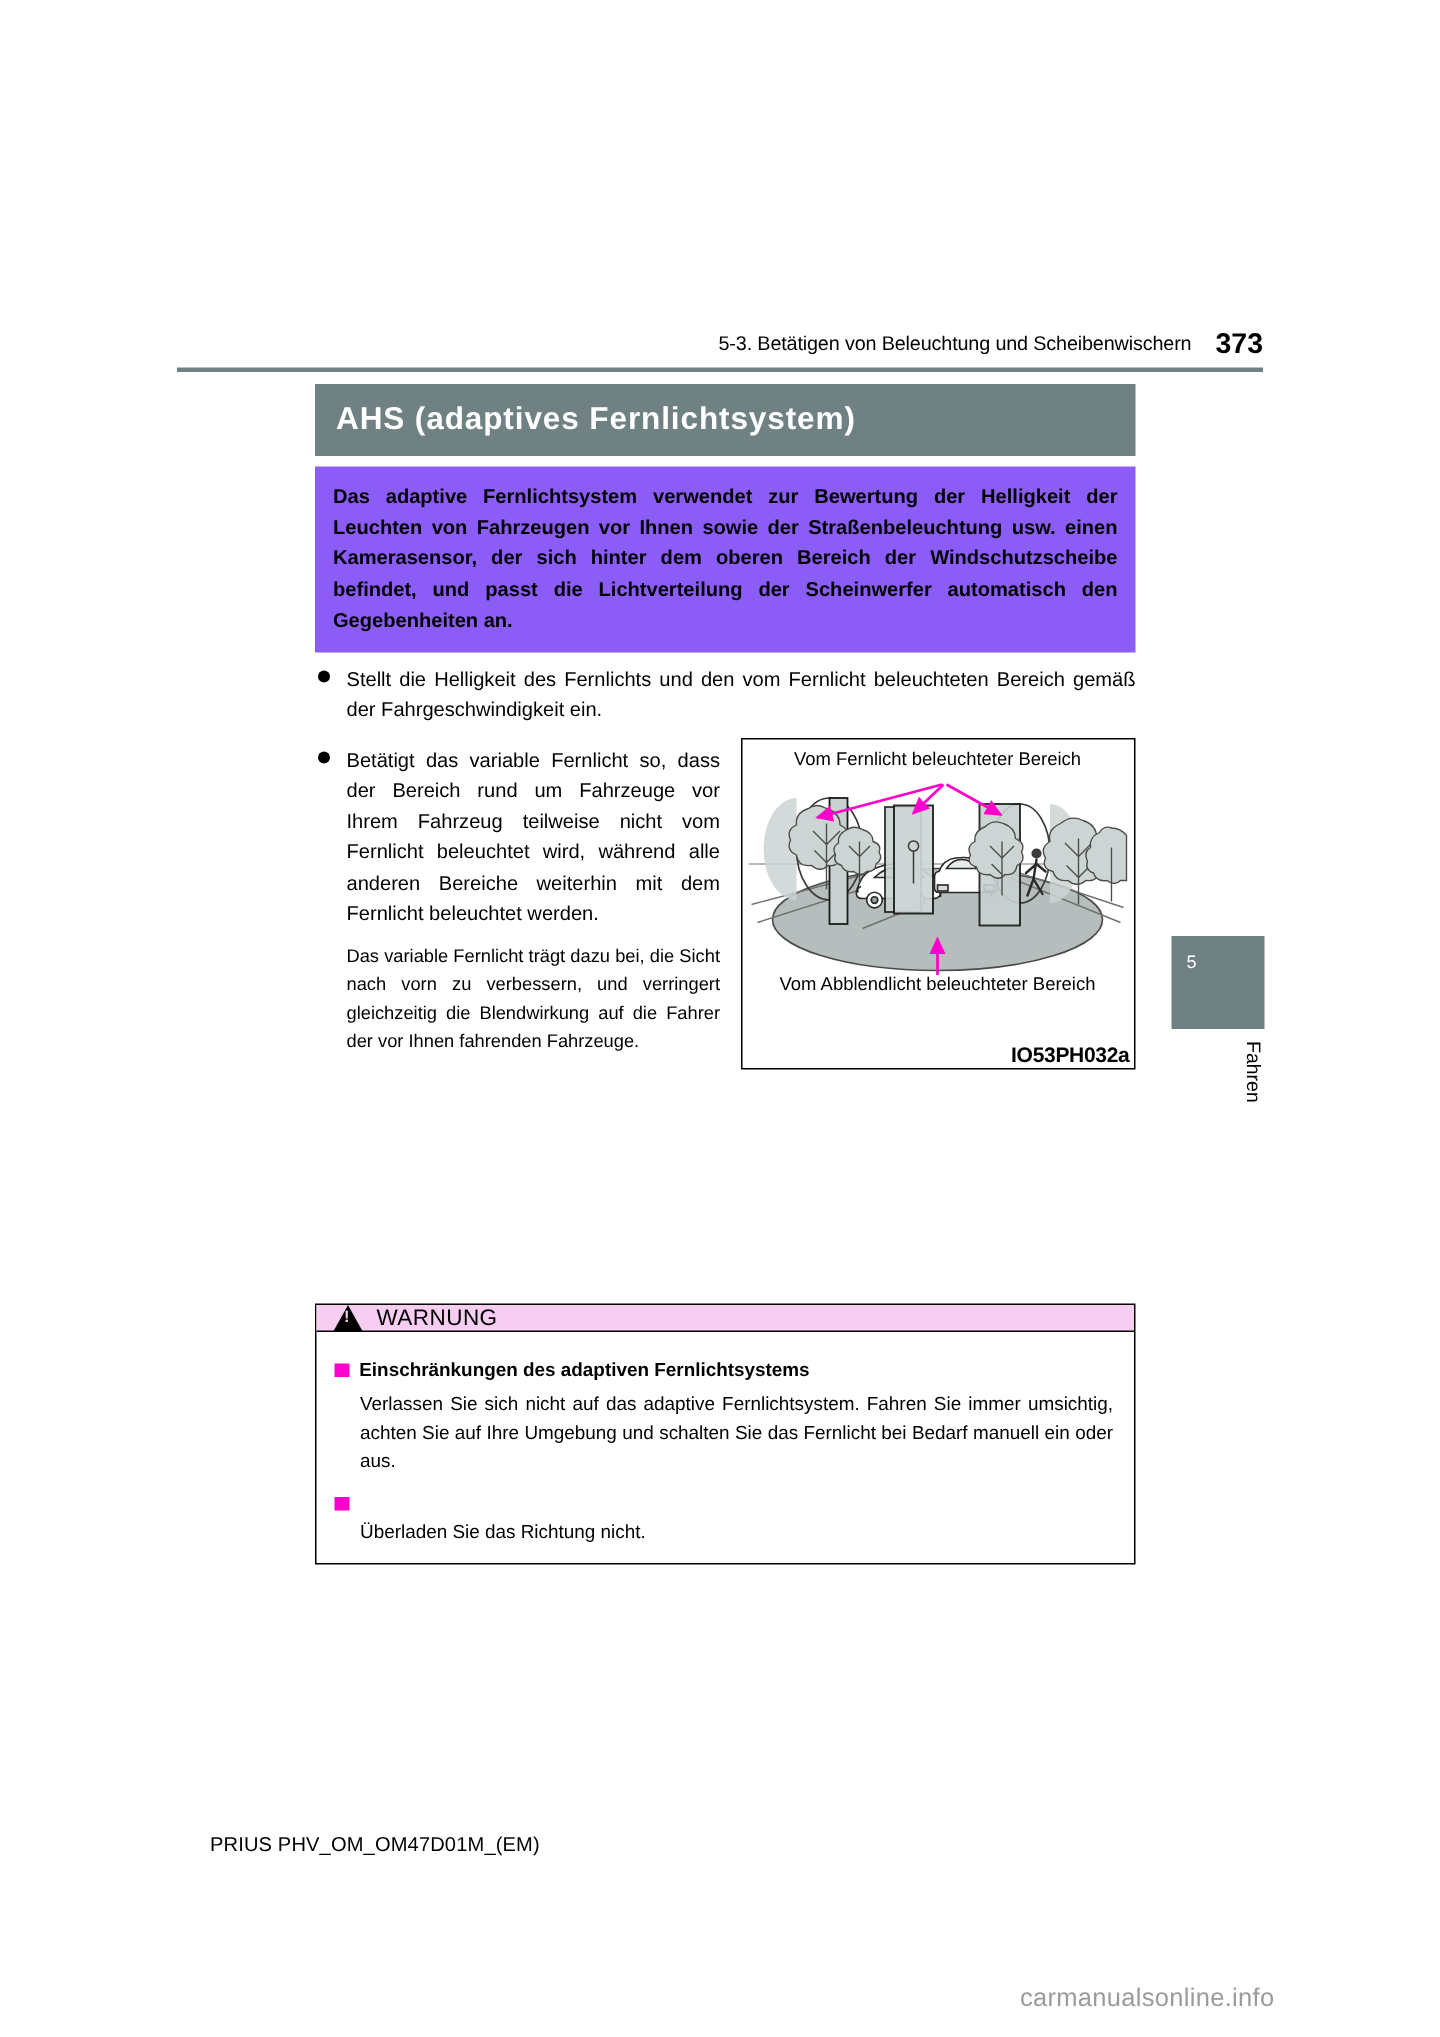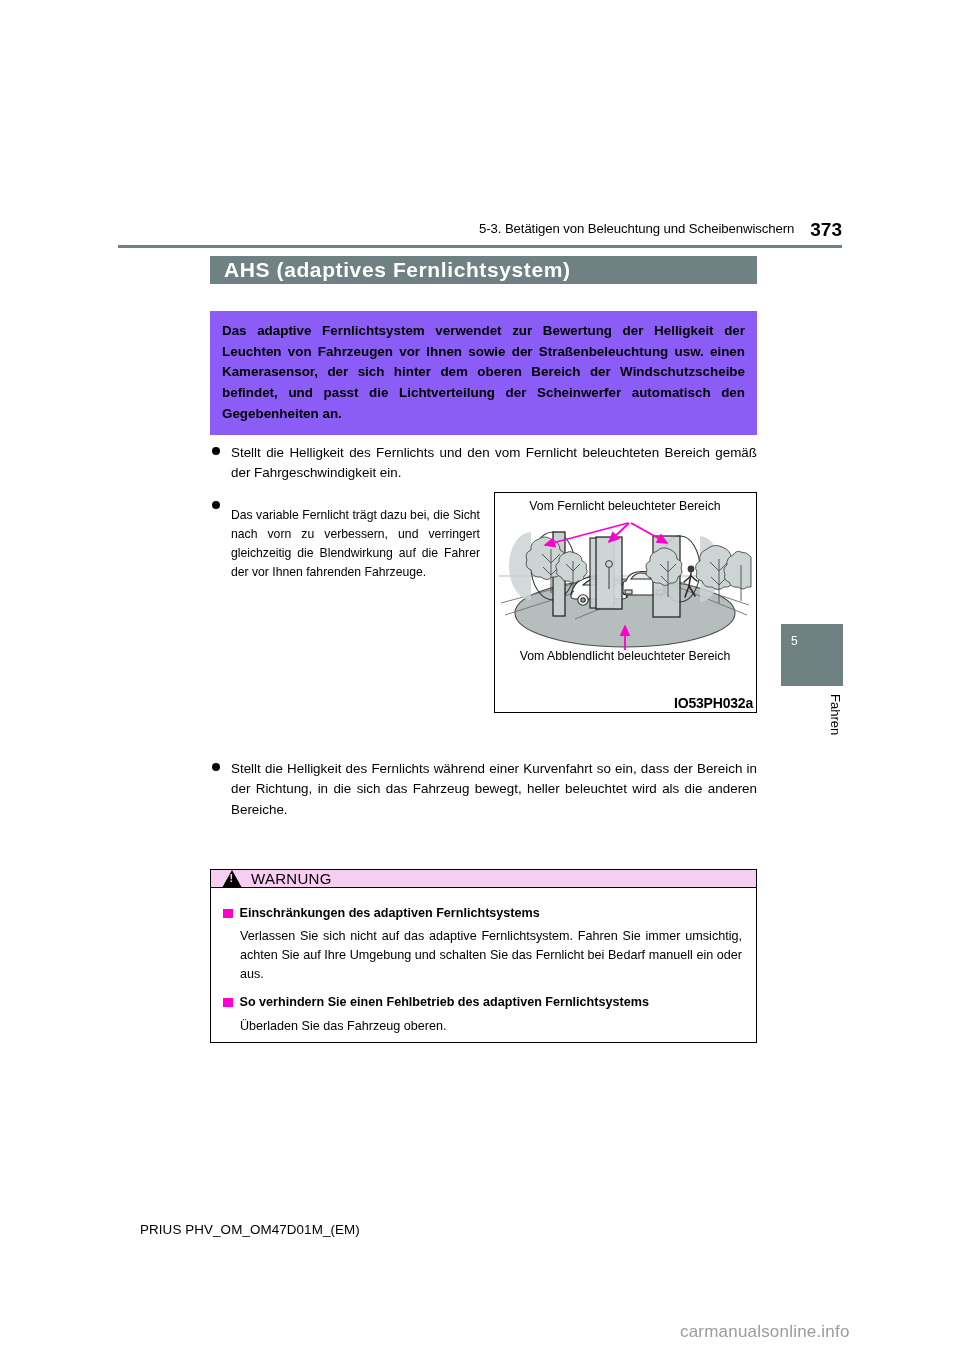--- a/index.html
+++ b/index.html
@@ -62,7 +62,7 @@
     left: 210px;
     top: 256px;
     width: 547px;
-    height: 28px;
+    height: 48px;
     background: #6f8183;
     display: flex;
     align-items: center;

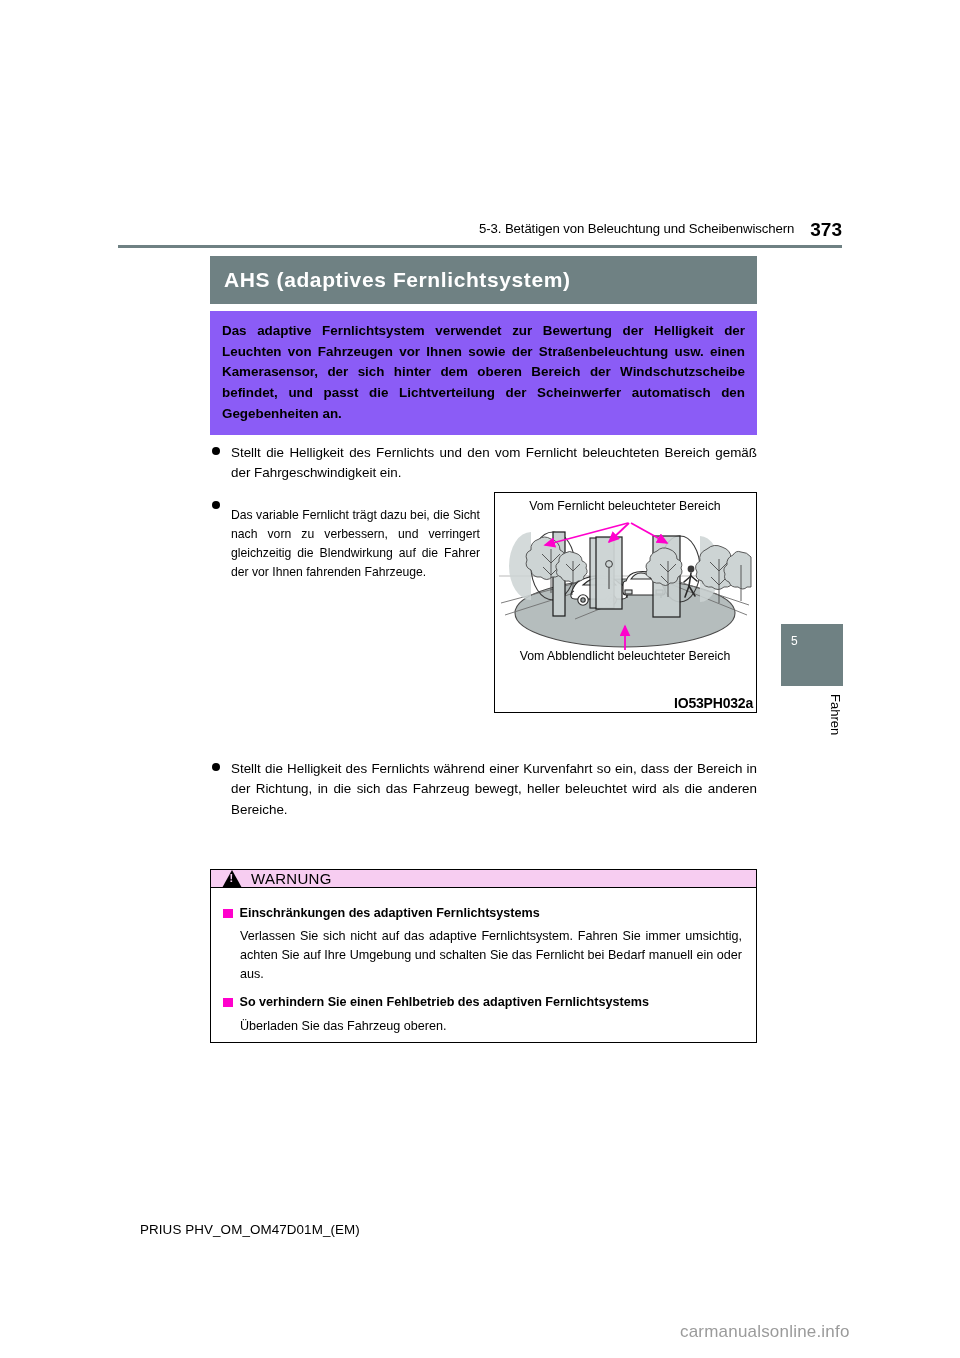--- a/index.html
+++ b/index.html
@@ -302,6 +302,7 @@
 
   <div class="bullet" id="b2">
     <span class="dot"></span>
+    <span class="btext lastjust">Betätigt das variable Fernlicht so, dass der Bereich rund um Fahrzeuge vor Ihrem Fahrzeug teilweise nicht vom Fernlicht beleuchtet wird, während alle anderen Bereiche weiterhin mit dem Fernlicht beleuchtet werden.</span>
     <p class="sub-para">Das variable Fernlicht trägt dazu bei, die Sicht nach vorn zu verbessern, und verringert gleichzeitig die Blendwirkung auf die Fahrer der vor Ihnen fahrenden Fahrzeuge.</p>
   </div>
 

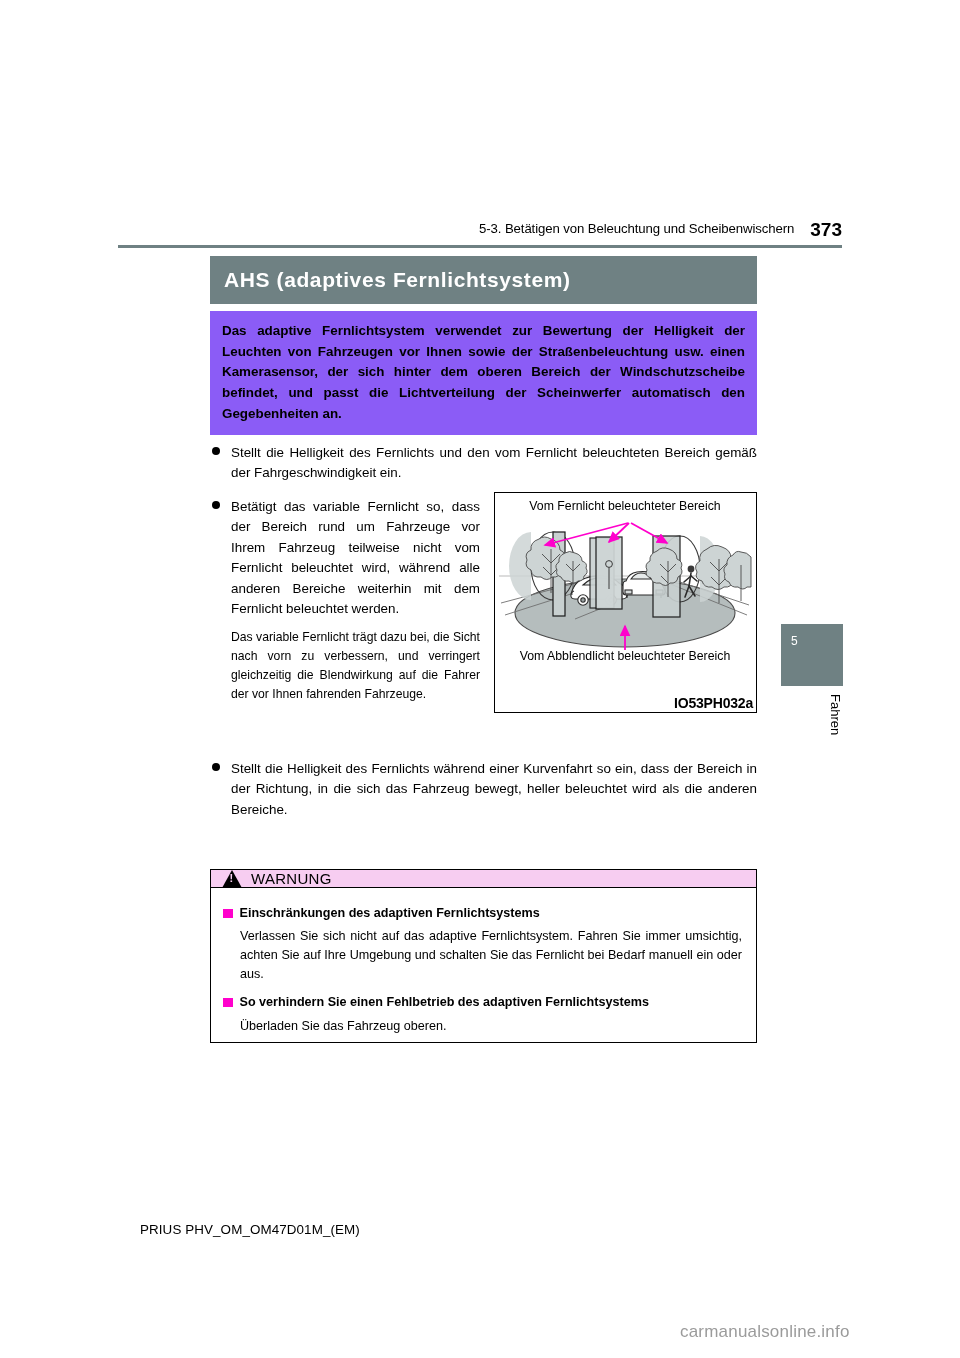--- a/index.html
+++ b/index.html
@@ -421,10 +421,6 @@
     <span class="illus-code">IO53PH032a</span>
   </div>
 
-  <div class="bullet" id="b3">
-    <span class="dot"></span>
-    <span class="btext">Stellt die Helligkeit des Fernlichts während einer Kurvenfahrt so ein, dass der Bereich in der Richtung, in die sich das Fahrzeug bewegt, heller beleuchtet wird als die anderen Bereiche.</span>
-  </div>
 
 
   <div class="warn">

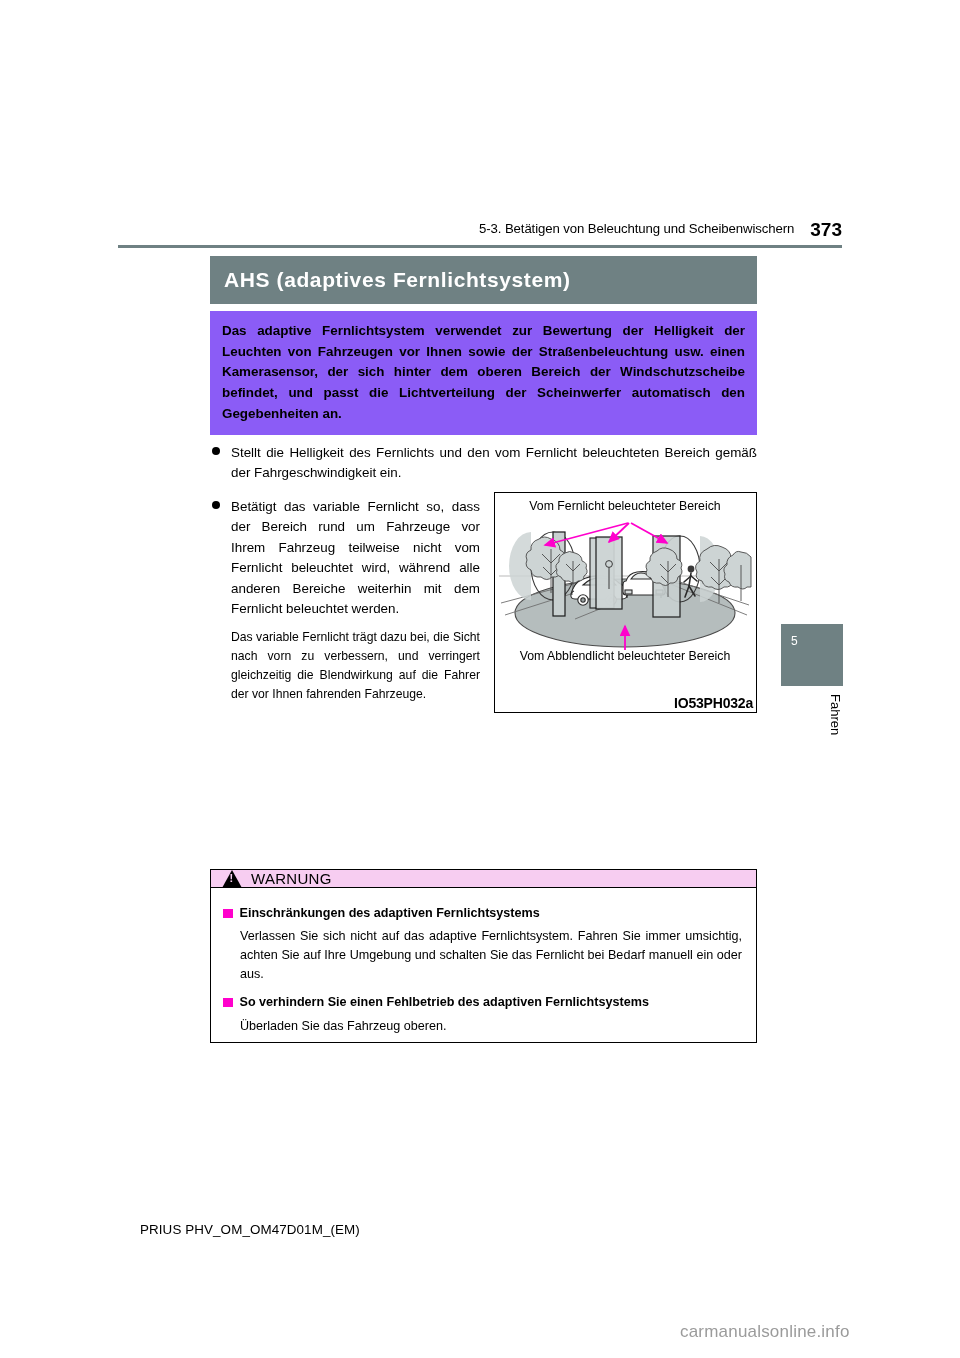--- a/index.html
+++ b/index.html
@@ -436,7 +436,6 @@
       <p class="warn-para">Verlassen Sie sich nicht auf das adaptive Fernlichtsystem. Fahren Sie immer umsichtig, achten Sie auf Ihre Umgebung und schalten Sie das Fernlicht bei Bedarf manuell ein oder aus.</p>
       <div class="warn-sub second">
         <span class="sq"></span>
-        <span class="warn-sub-label">So verhindern Sie einen Fehlbetrieb des adaptiven Fernlichtsystems</span>
       </div>
       <p class="warn-para second">Überladen Sie das Fahrzeug oberen.</p>
     </div>

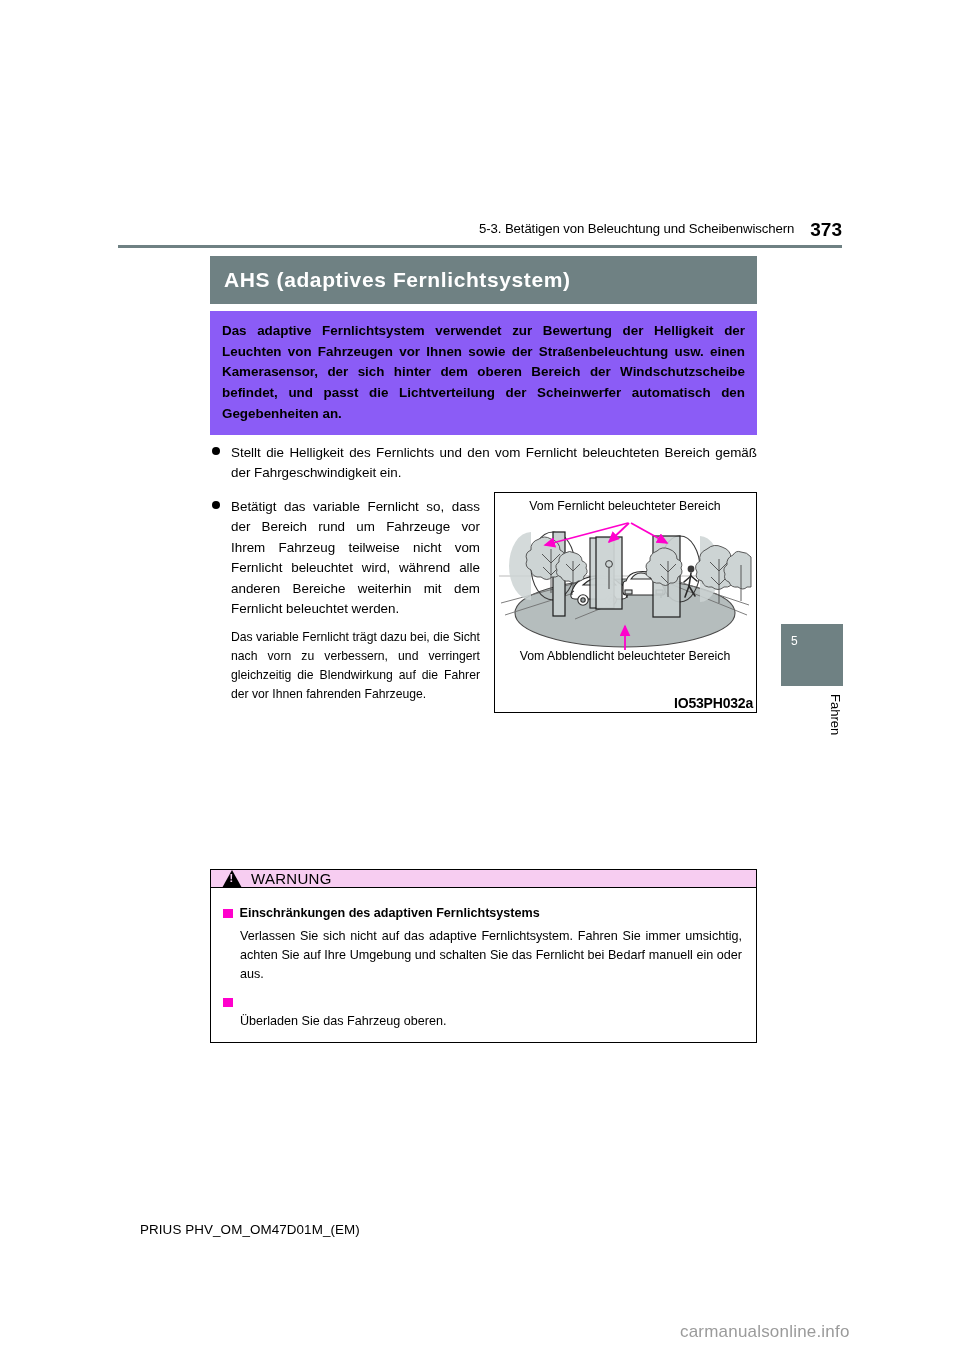--- a/index.html
+++ b/index.html
@@ -437,7 +437,7 @@
       <div class="warn-sub second">
         <span class="sq"></span>
       </div>
-      <p class="warn-para second">Überladen Sie das Fahrzeug oberen.</p>
+      <p class="warn-para second">Überladen Sie das Richtung nicht.</p>
     </div>
   </div>
 

